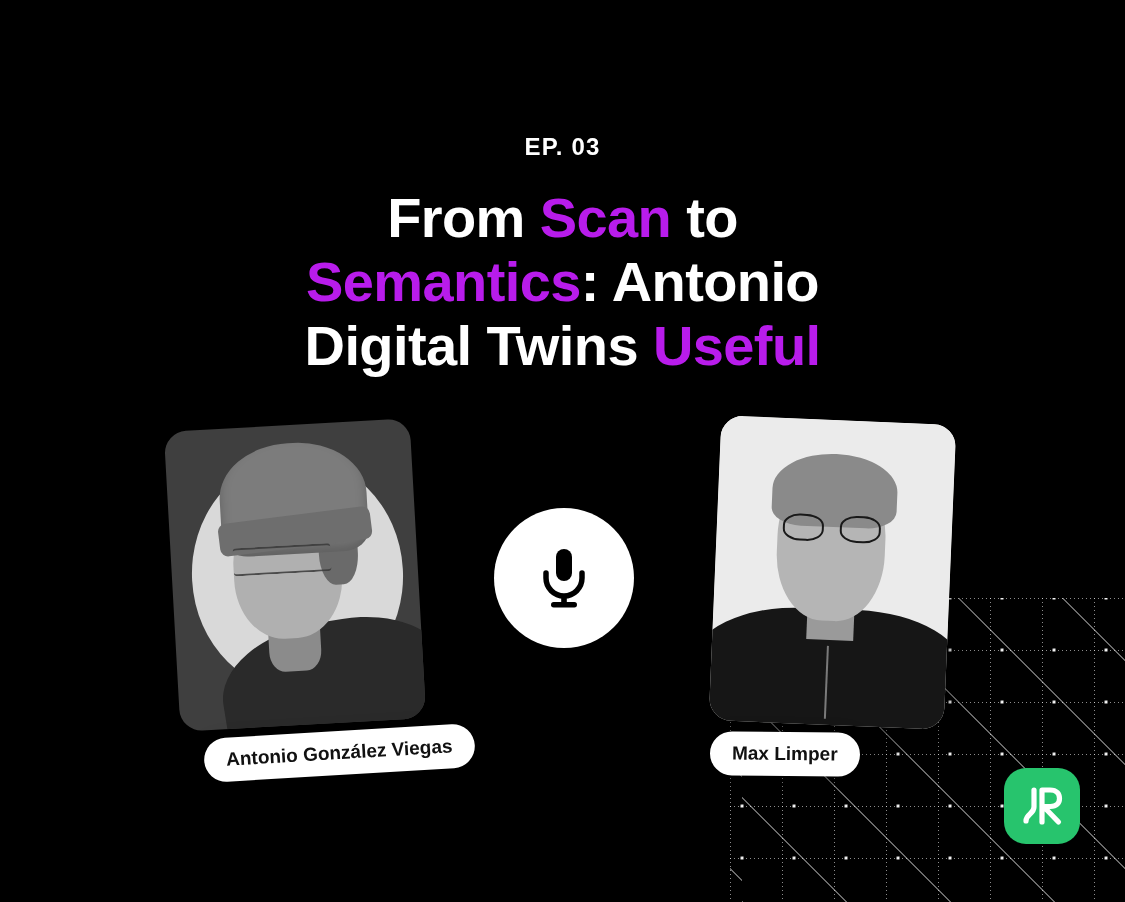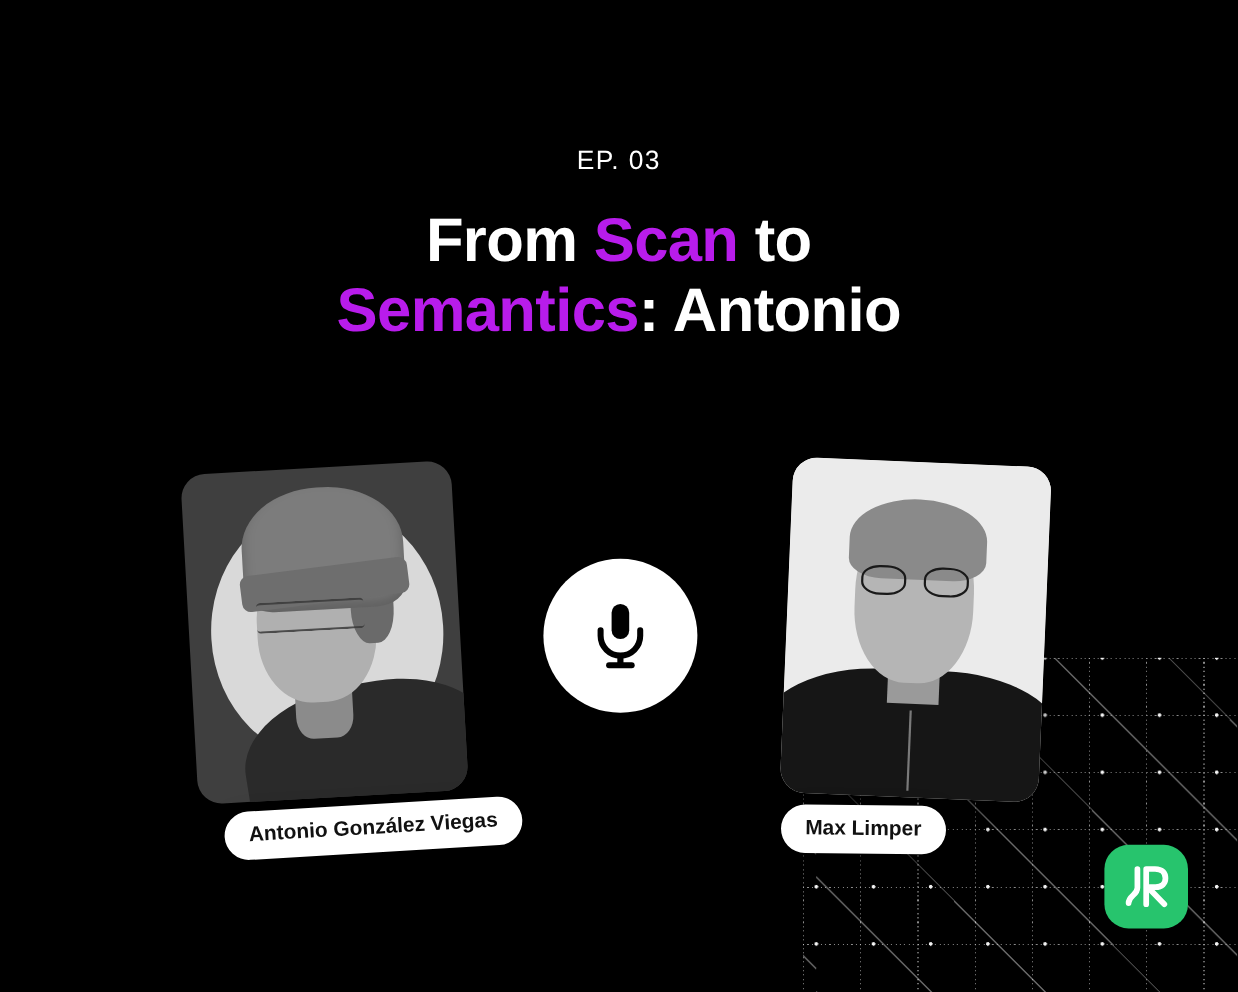--- a/index.html
+++ b/index.html
@@ -82,7 +82,7 @@
     text-align: center;
     color: #ffffff;
     font-size: 24px;
-    font-weight: 400;
+    font-weight: 700;
     letter-spacing: 1.2px;
     z-index: 5;
   }

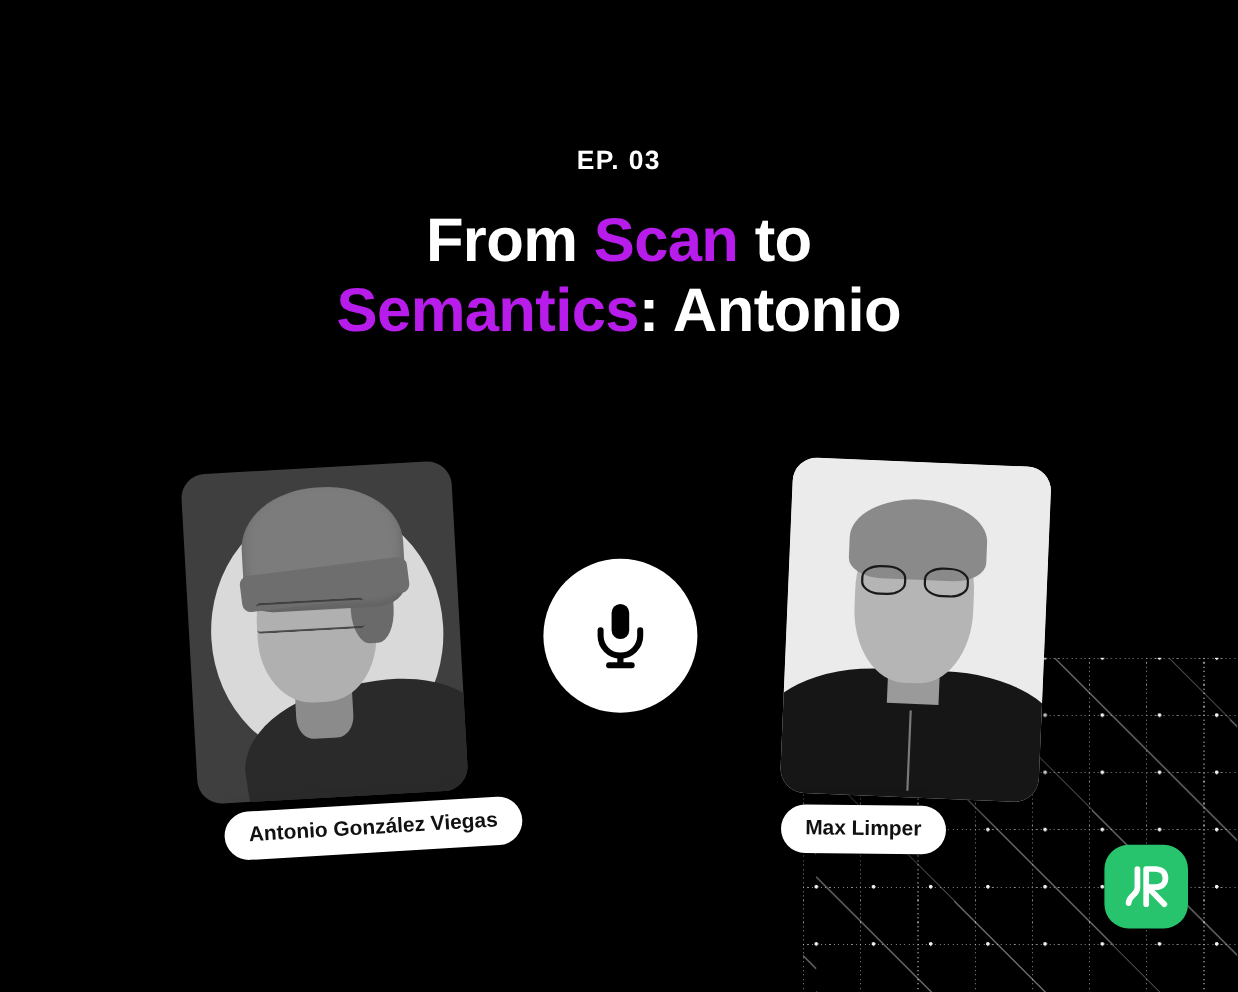--- a/index.html
+++ b/index.html
@@ -359,6 +359,9 @@
     </div>
     <div>
       <span class="hl">Semantics</span><span>: Antonio</span>
+    </div>
+    <div>
+      <span>Digital Twins </span><span class="hl">Useful</span>
     </div>
   </div>
 

